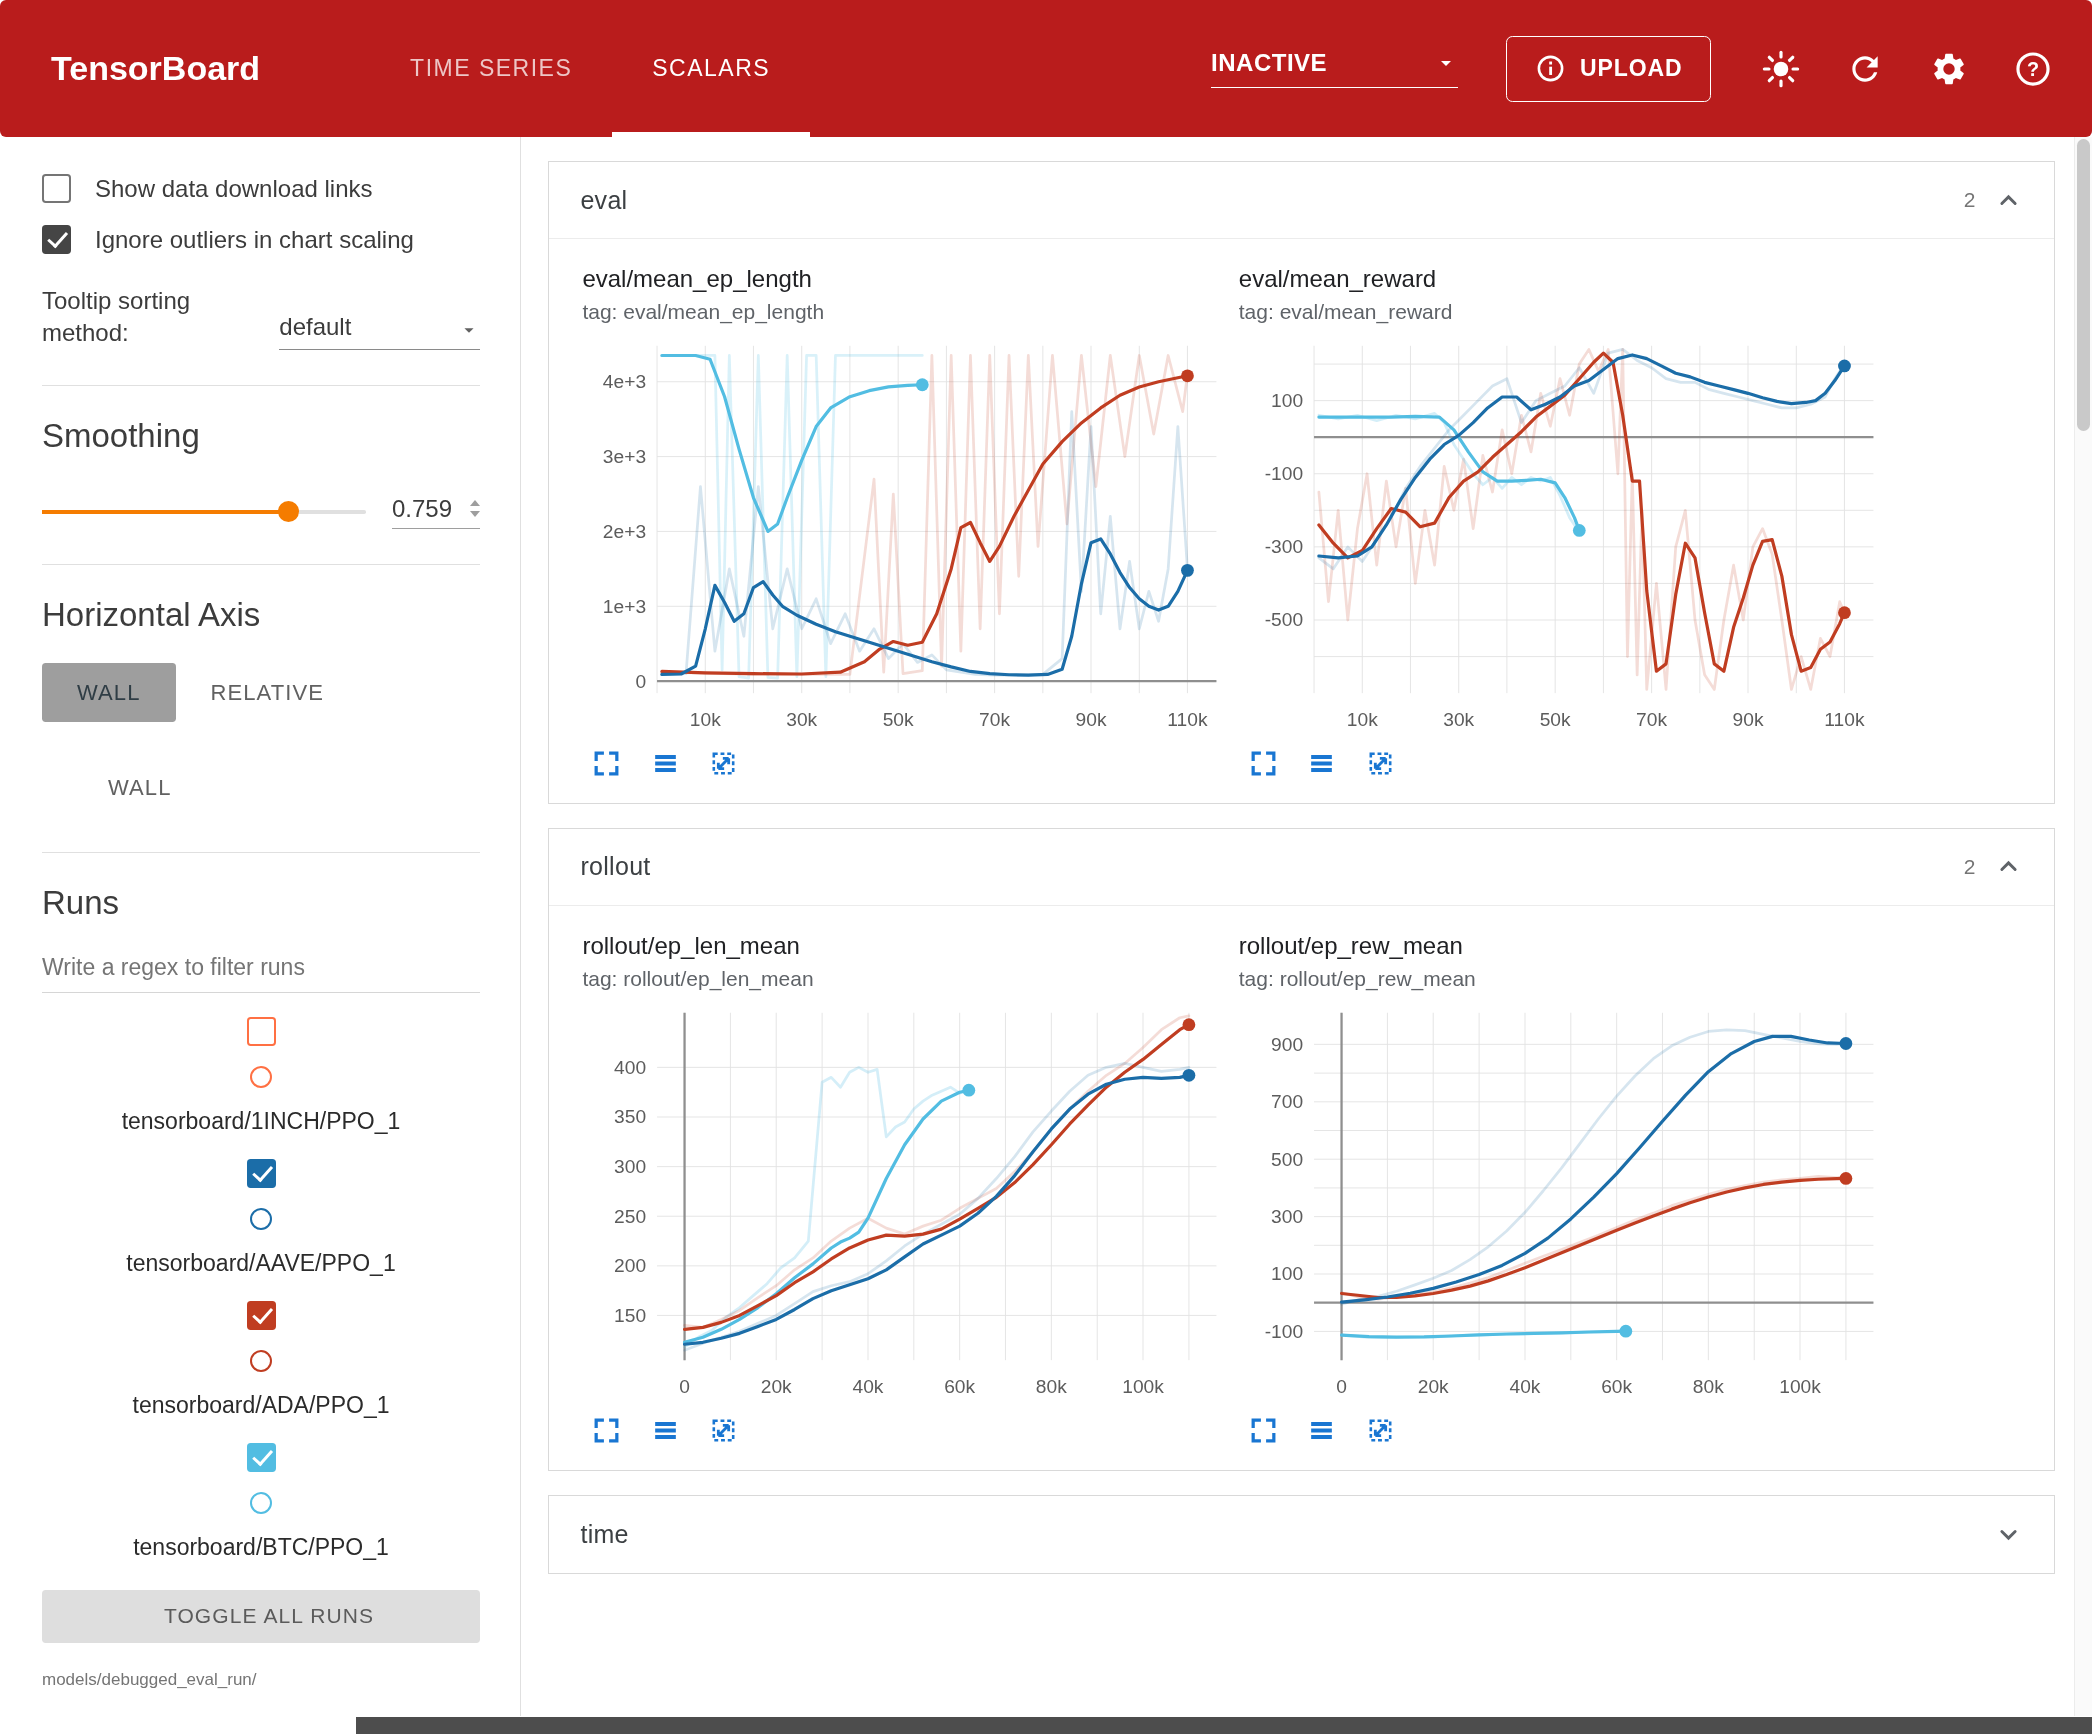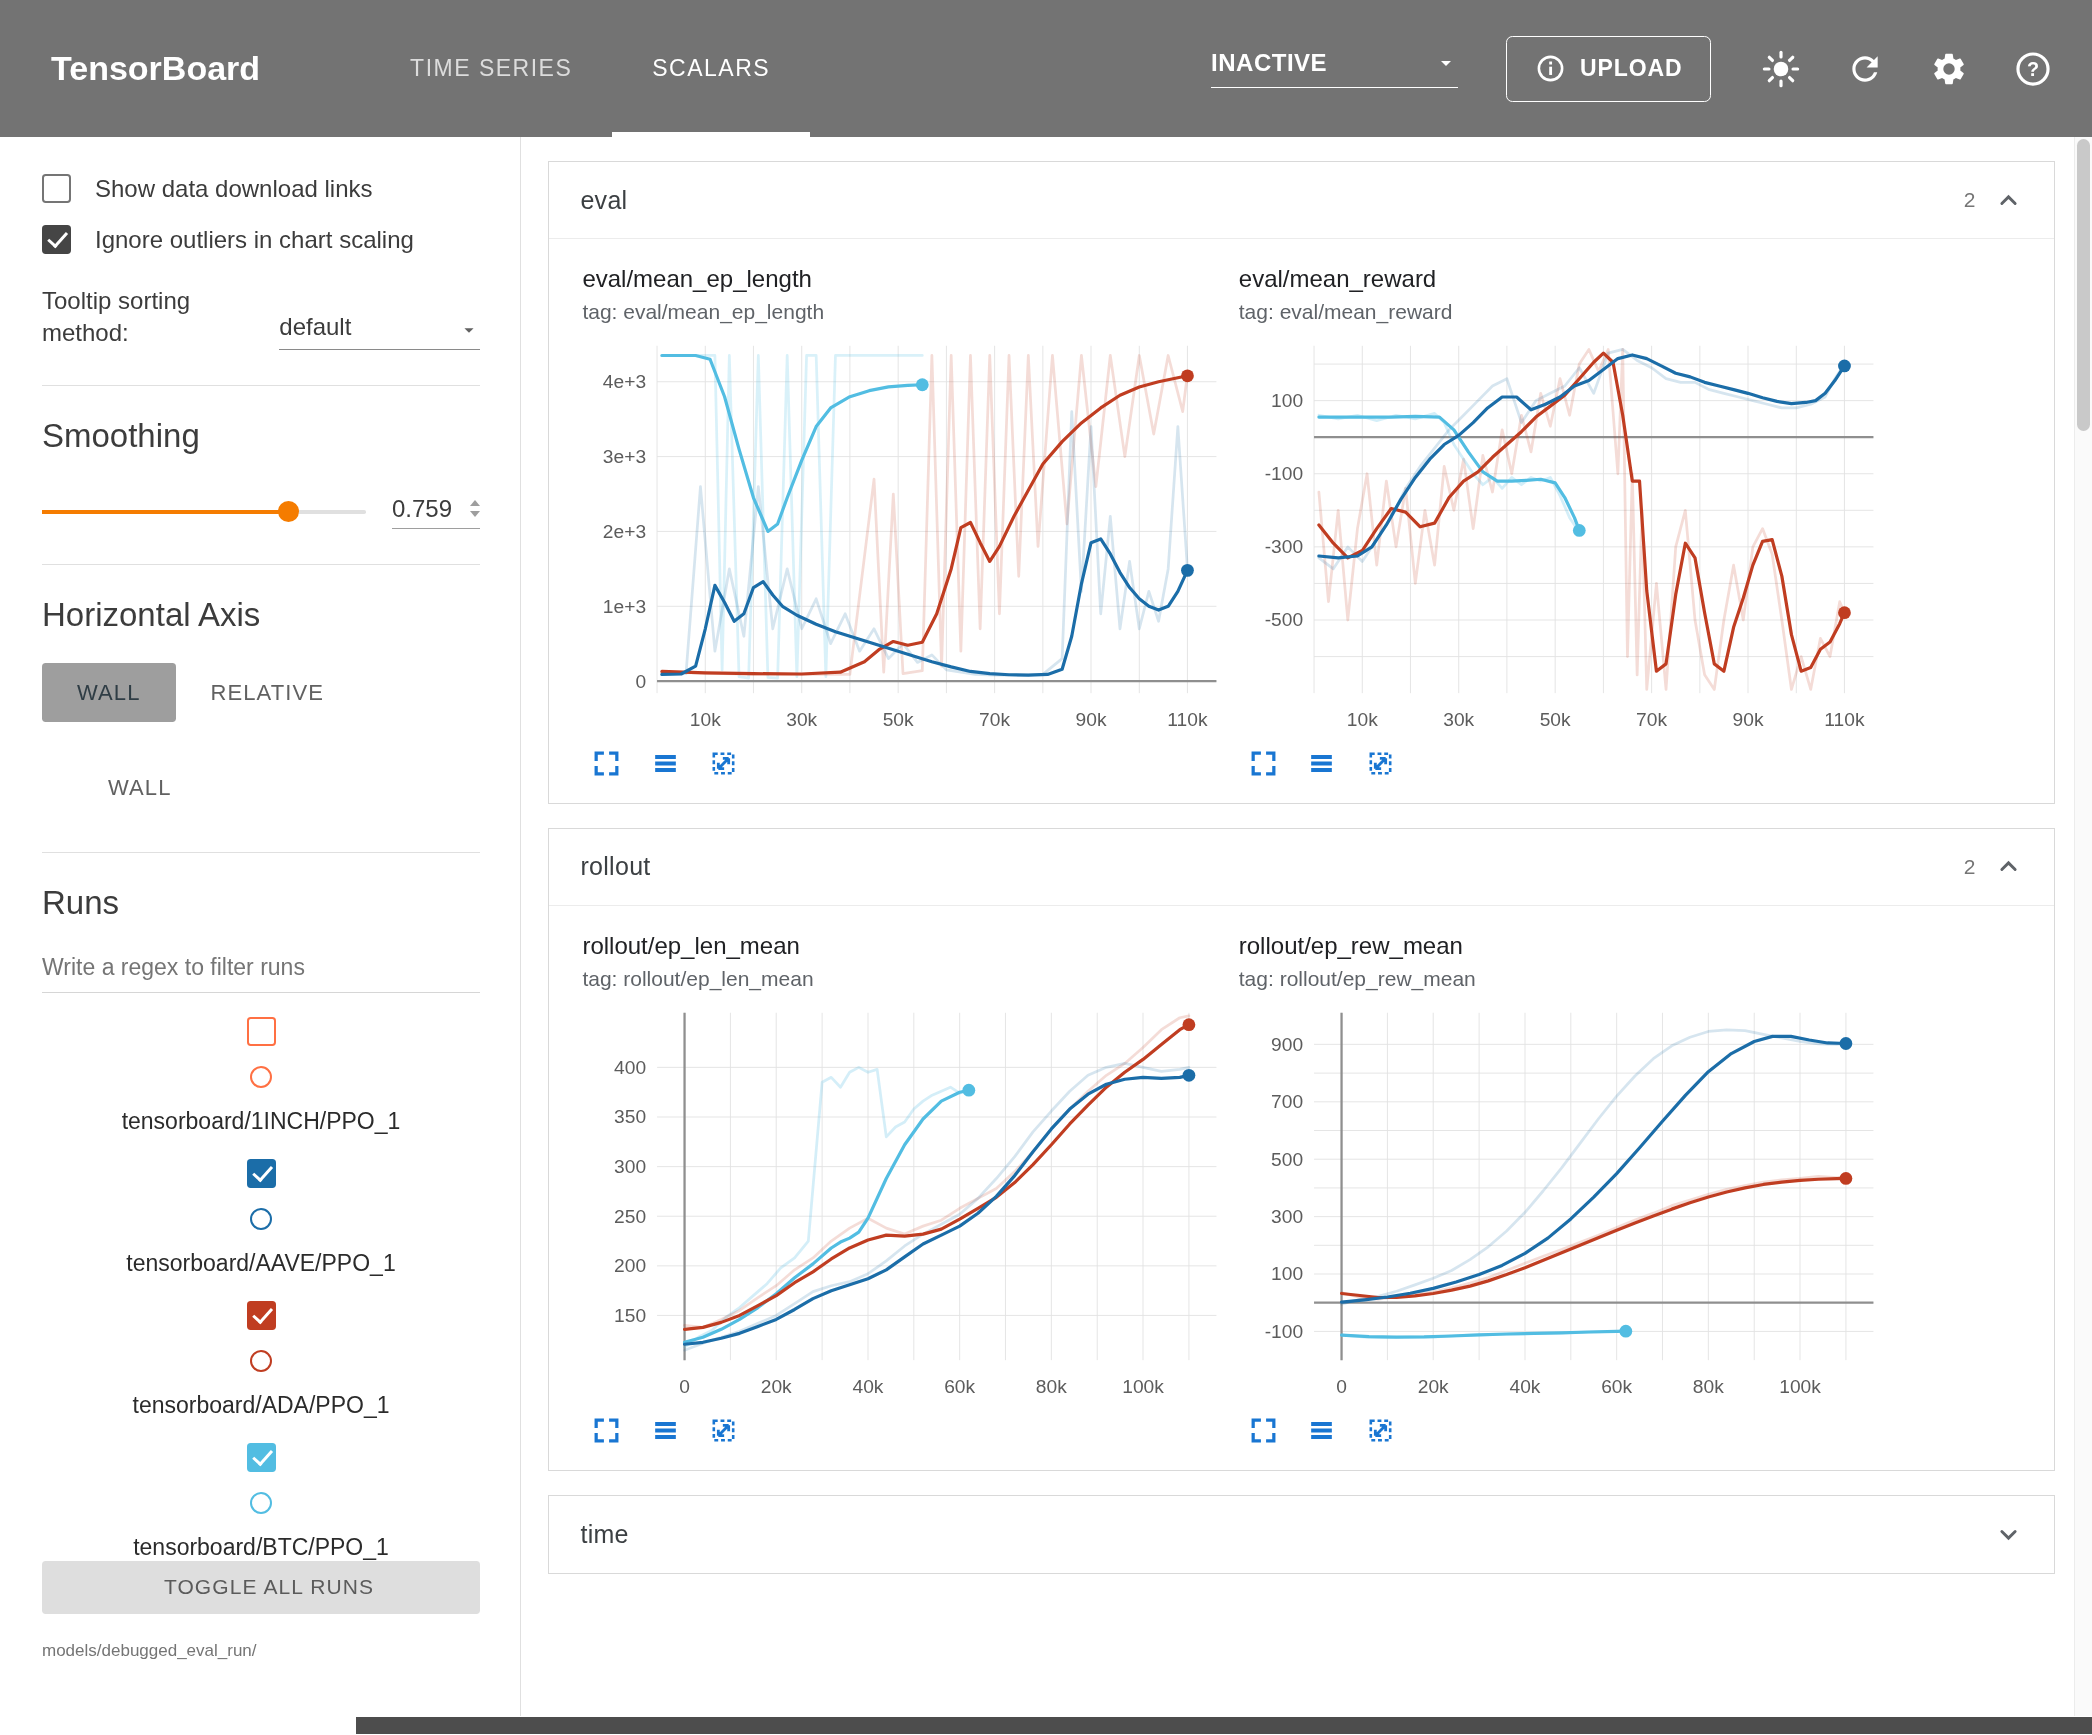--- a/index.html
+++ b/index.html
@@ -8,8 +8,8 @@
   .app { position: relative; width: 100%; height: 100%; display:flex; flex-direction:column; }
 
   
-  .hdr { height:137px; background:#737373; display:flex; align-items:center;
-         padding:0 40px 0 51px; flex:none; }
+  .hdr { height:137px; background:#b91c1c; display:flex; align-items:center;
+         padding:0 40px 0 51px; flex:none;border-radius:6px; }
   .hdr-title { color:#fff; font-size:34px; font-weight:700; margin-right:110px; }
   .tab { height:137px; display:flex; align-items:center; padding:0 40px; color:rgba(255,255,255,.75);
          font-size:23px; font-weight:500; letter-spacing:1.5px; position:relative; cursor:pointer; }

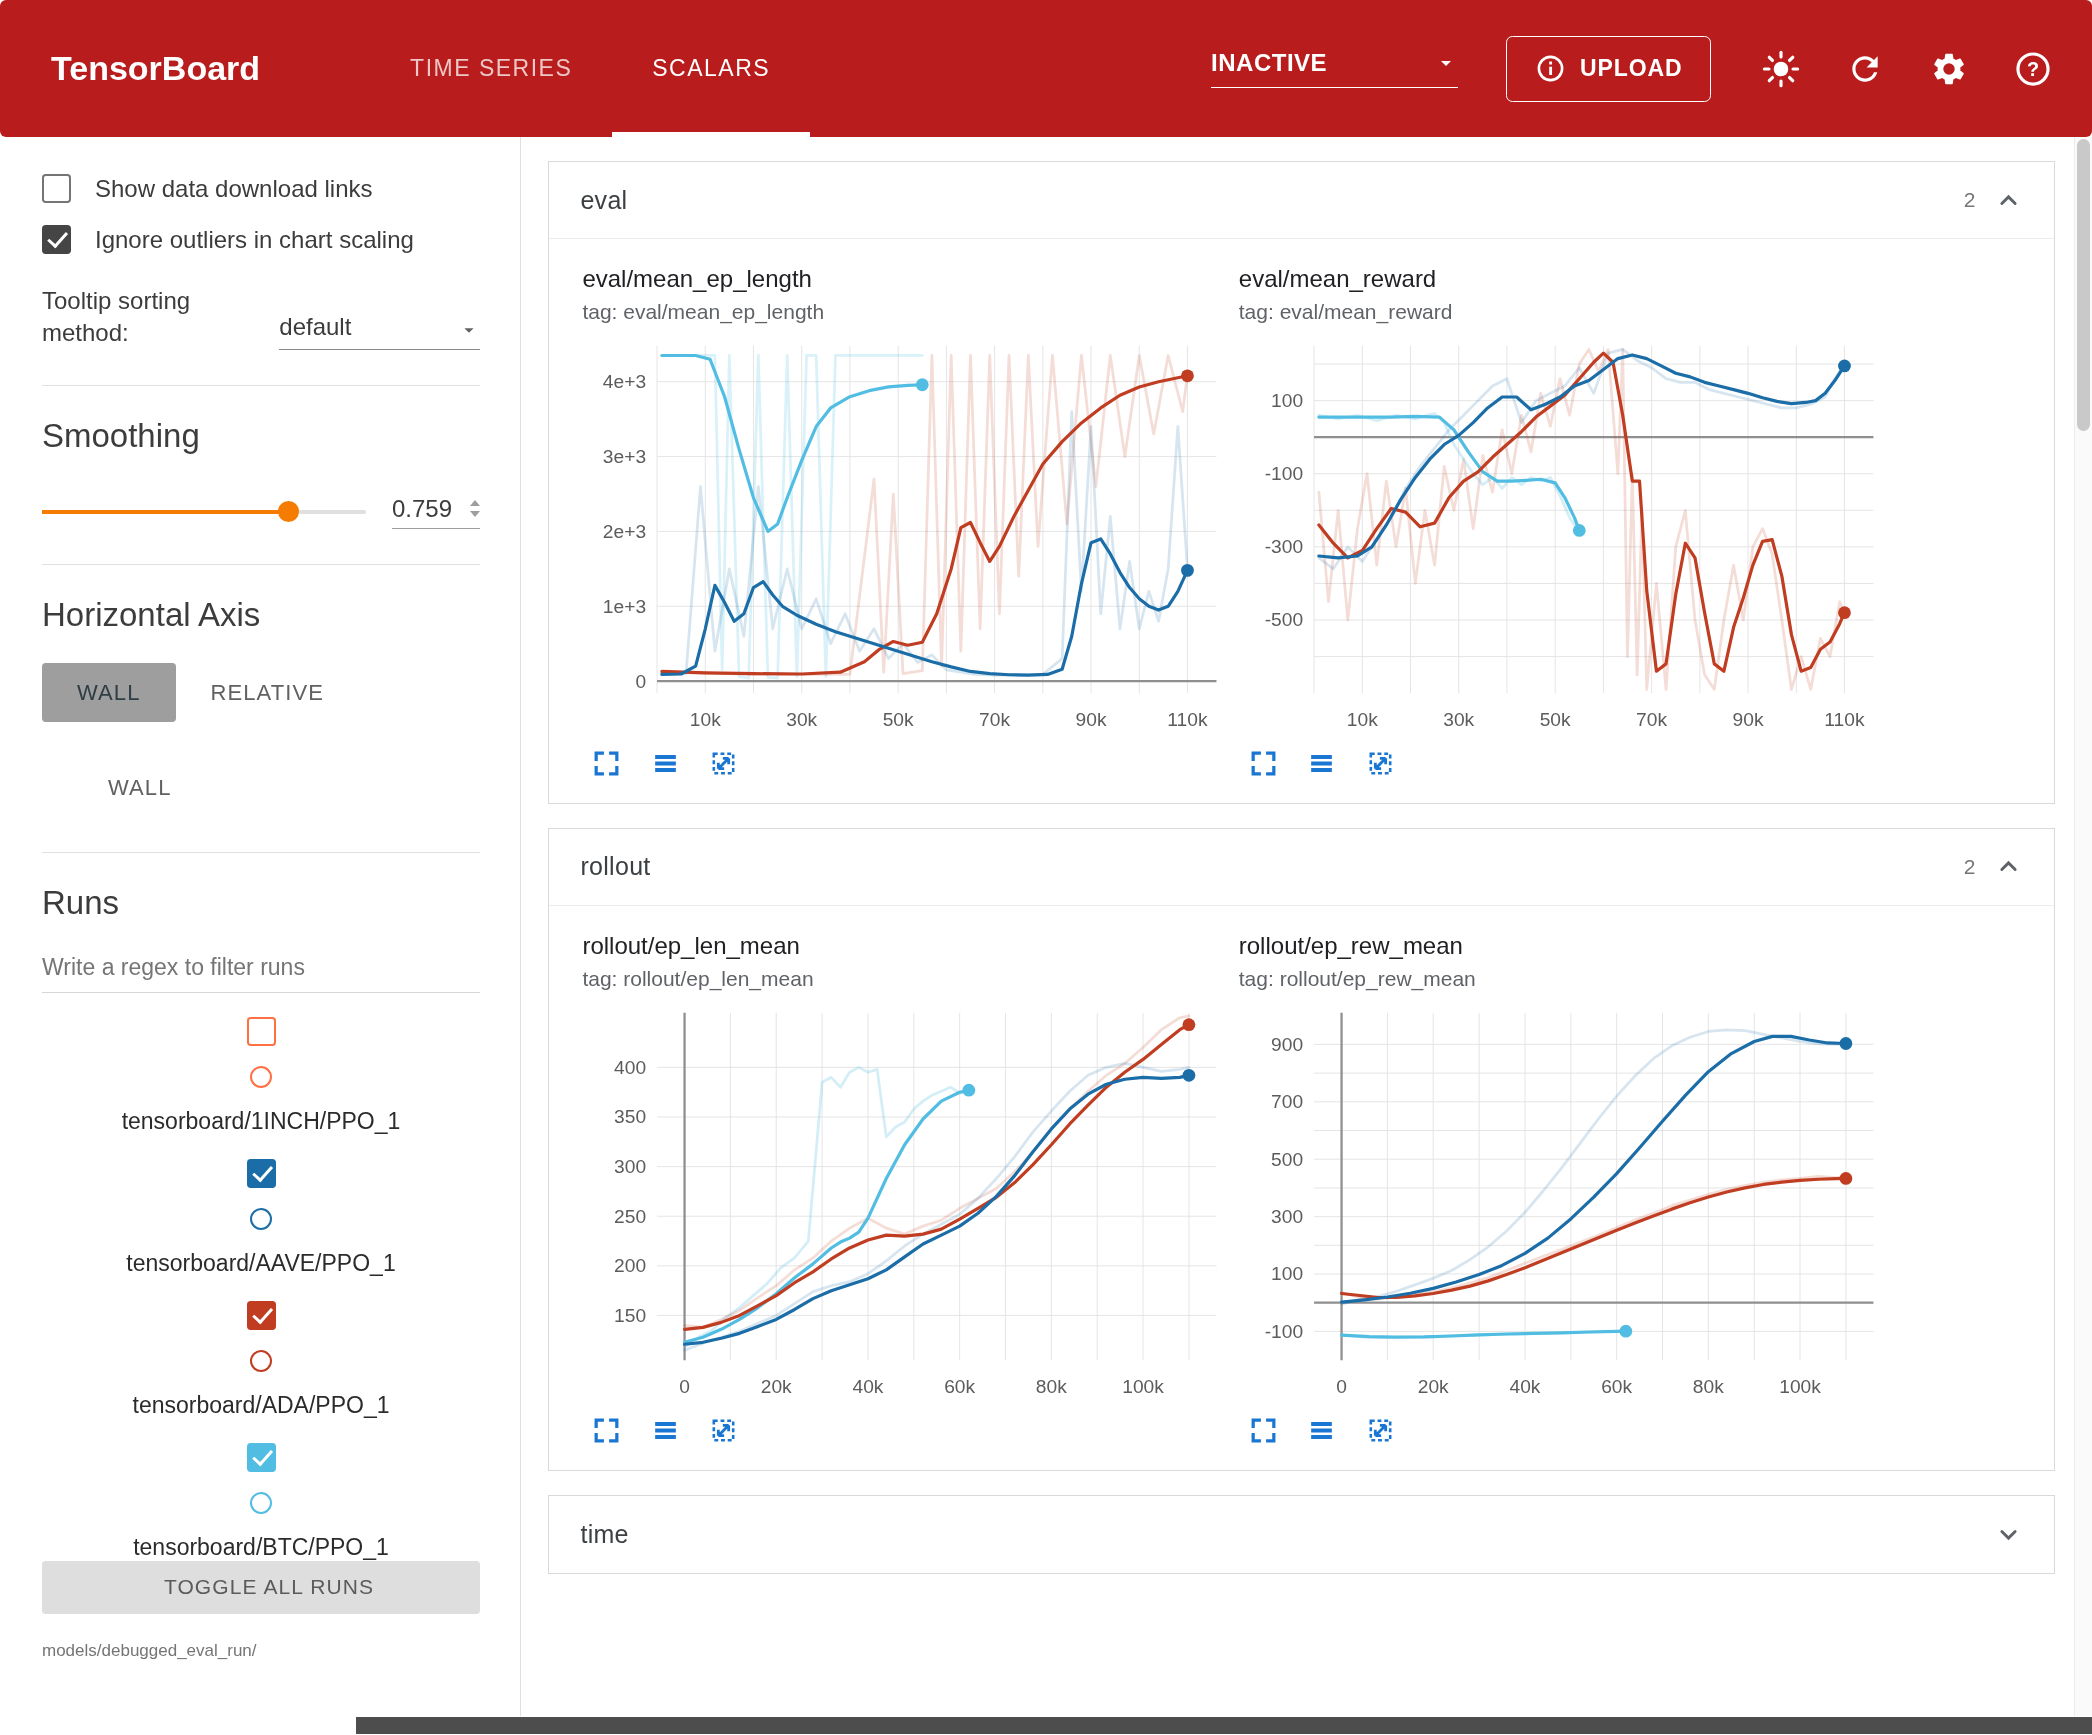--- a/index.html
+++ b/index.html
@@ -71,7 +71,7 @@
              cursor:pointer;flex-direction:column; }
   .run-cb { width:29px; height:29px; }
   .ring { width:22px; height:22px; border:2.7px solid #999; border-radius:50%; flex:none; }
-  .toggle-all { width:100%; height:53px; background:#dedede; border:none; border-radius:3.7px;
+  .toggle-all { margin-top:29px; width:100%; height:53px; background:#dedede; border:none; border-radius:3.7px;
                 color:#5b5b5b; font-size:21px; font-weight:500; letter-spacing:1.1px; cursor:pointer;
                 font-family:"Liberation Sans", sans-serif;padding-left:16px; }
   .base-path { margin-top:27px; color:#757575; font-size:17px; }

